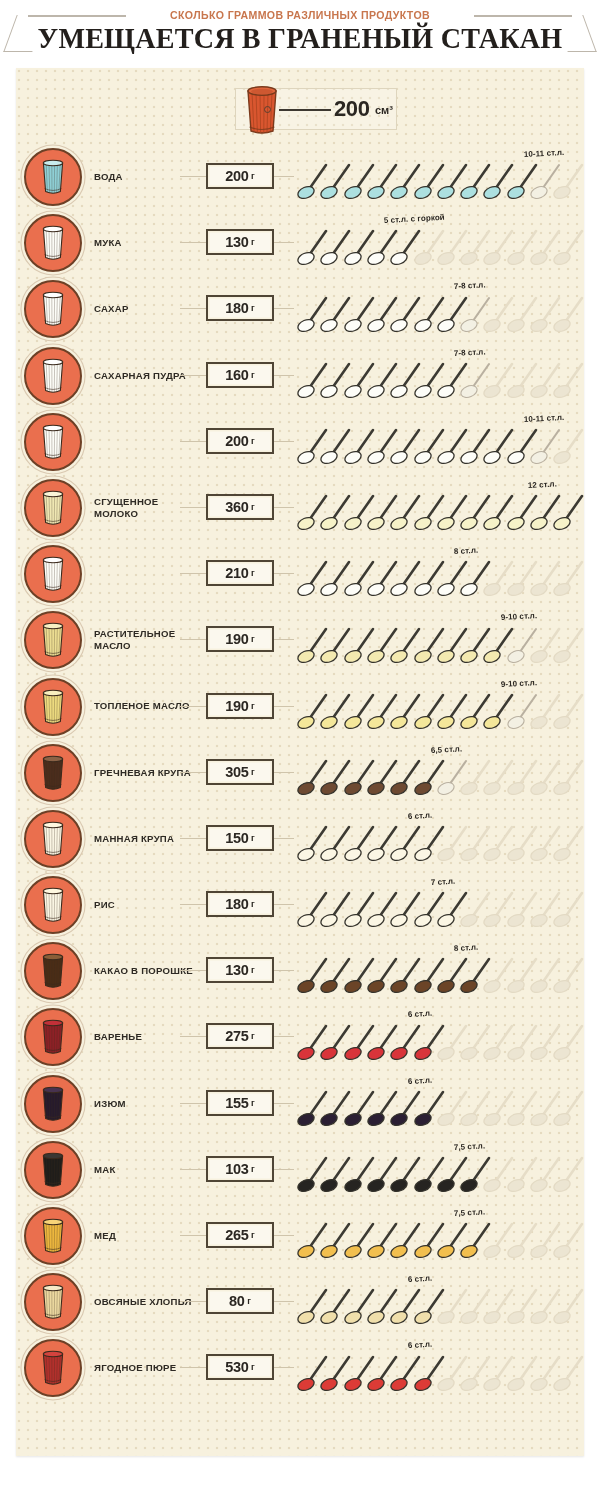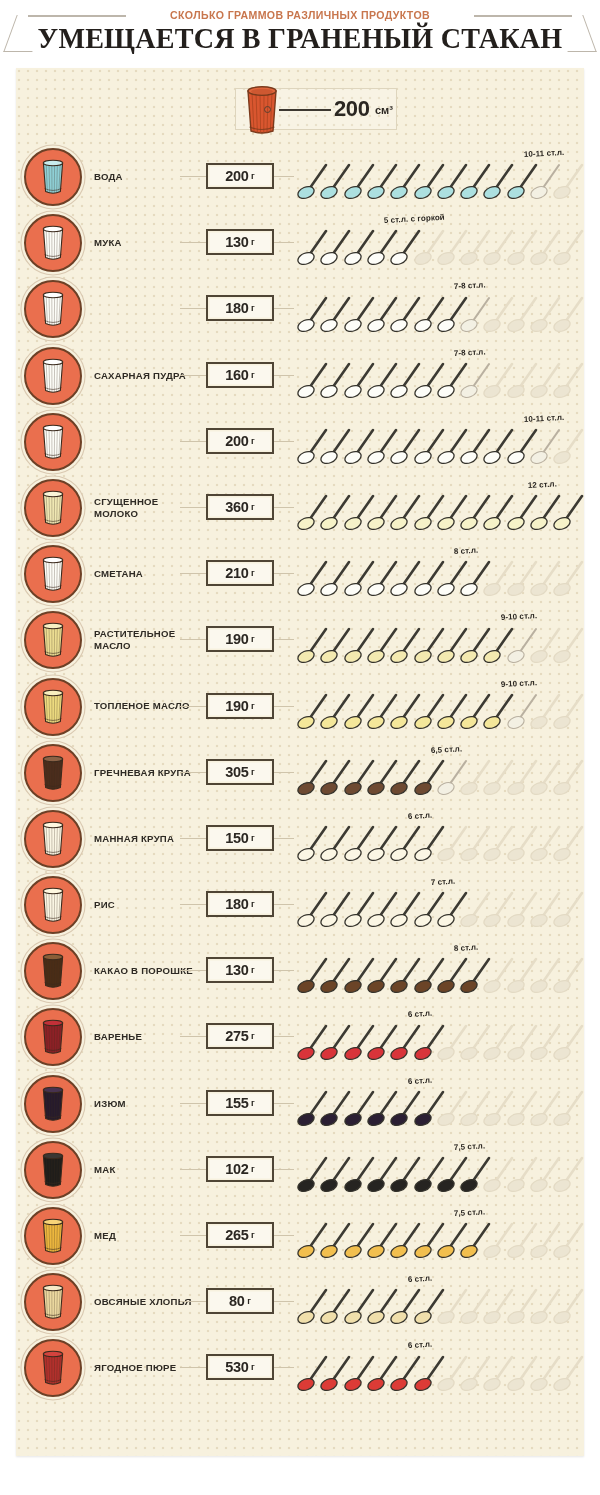--- a/index.html
+++ b/index.html
@@ -477,6 +477,7 @@
     <path d="M4.6 29.5 Q13 33.4 21.4 29.5" fill="none" stroke="rgba(59,42,29,0.7)" stroke-width="0.8"></path>
   </svg></div>
         </div>
+        <div class="row-label">САХАР</div>
         <div class="conn-a"></div>
         <div class="conn-b"></div>
         <div class="gram-box">

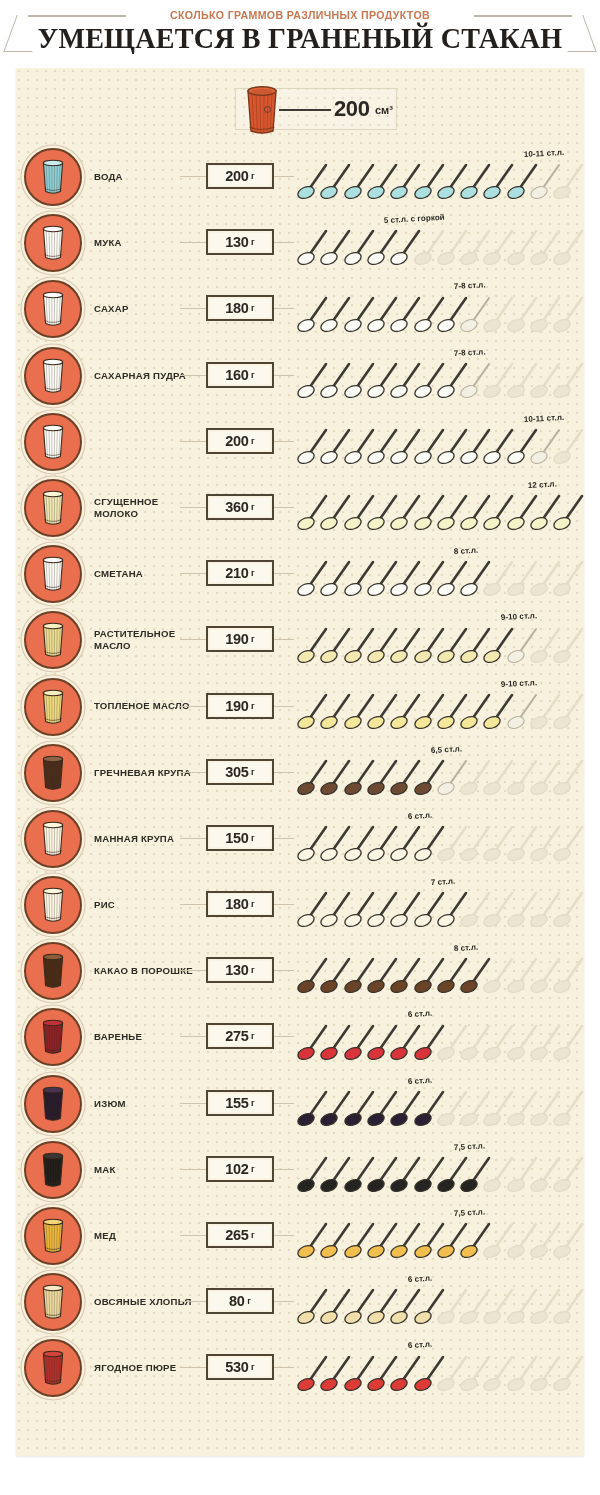--- a/index.html
+++ b/index.html
@@ -776,7 +776,6 @@
     <path d="M4.6 29.5 Q13 33.4 21.4 29.5" fill="none" stroke="rgba(59,42,29,0.7)" stroke-width="0.8"></path>
   </svg></div>
         </div>
-        <div class="row-label">СМЕТАНА</div>
         <div class="conn-a"></div>
         <div class="conn-b"></div>
         <div class="gram-box">

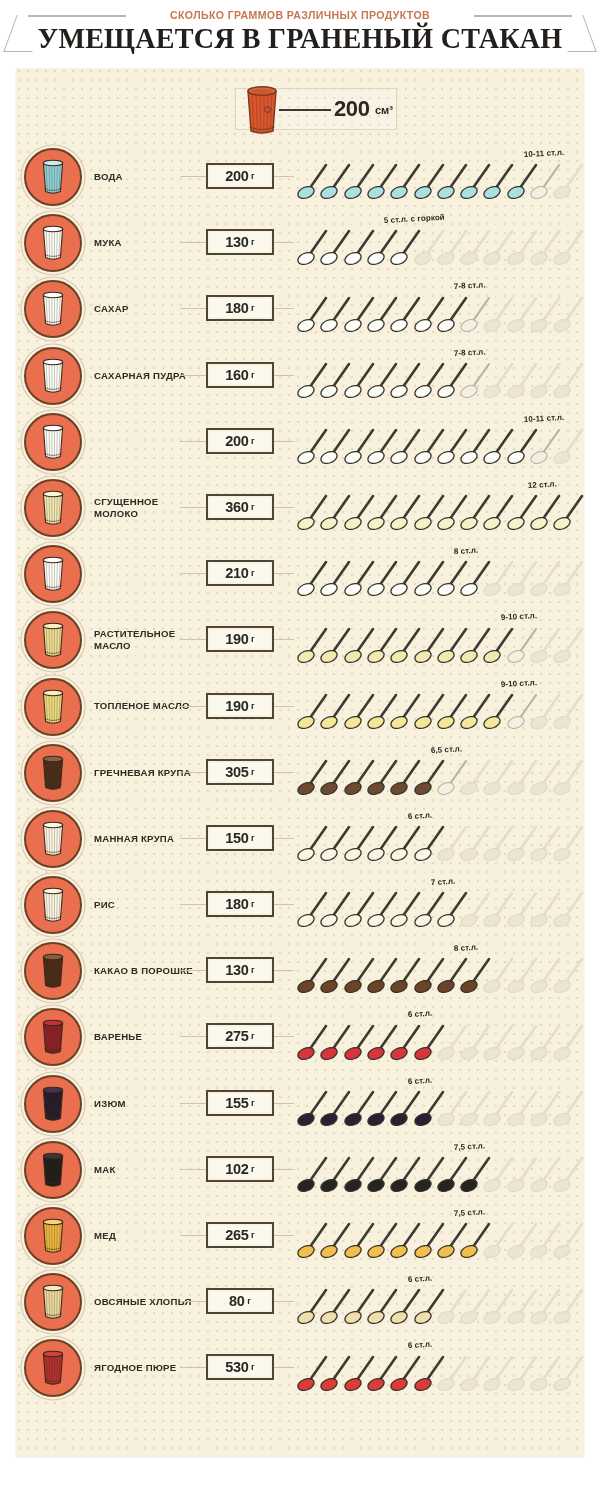--- a/index.html
+++ b/index.html
@@ -1454,7 +1454,7 @@
         <div class="conn-a"></div>
         <div class="conn-b"></div>
         <div class="gram-box">
-          <span class="gram-num">102</span>
+          <span class="gram-num">103</span>
           <span class="gram-unit">г</span>
         </div>
         <div class="spoons">

